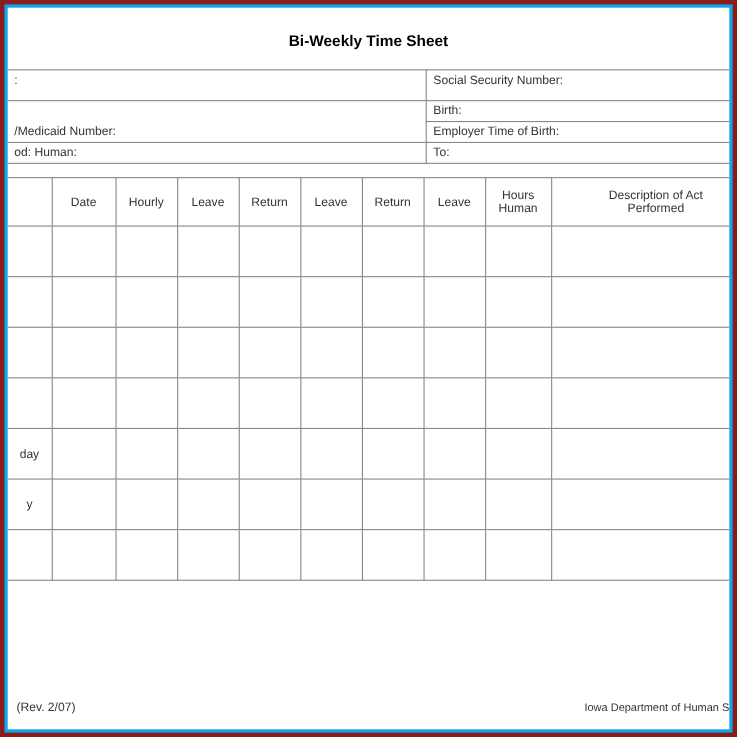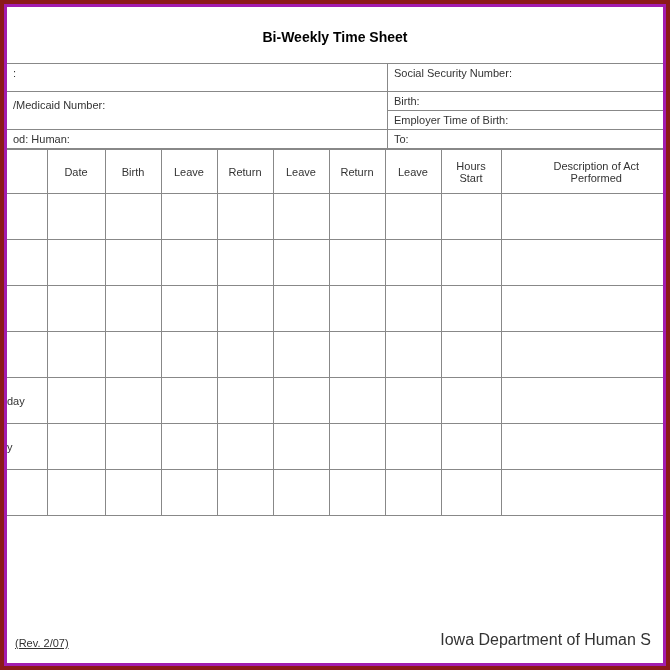--- a/index.html
+++ b/index.html
@@ -14,7 +14,7 @@
   .outer-gold {
     width: 100%;
     height: 100%;
-    background: #a21caf;
+    background: #0ea5e9;
     padding: 3px;
   }
   .inner-white {

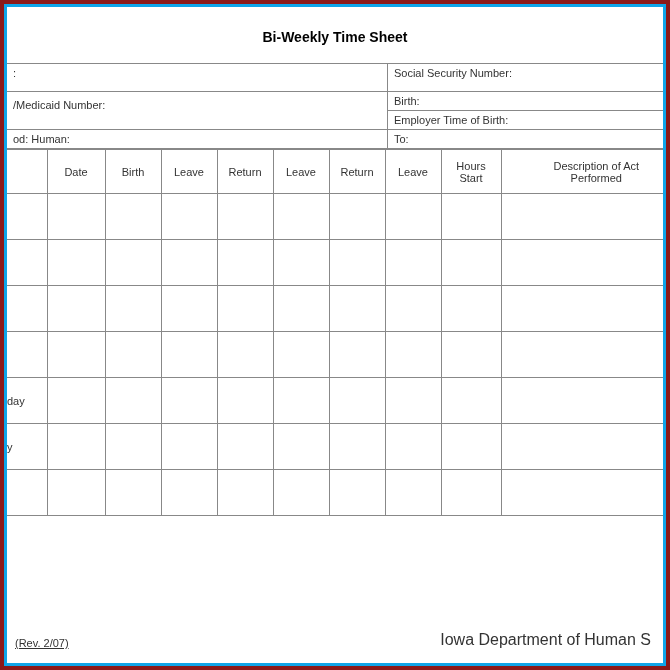--- a/index.html
+++ b/index.html
@@ -113,7 +113,7 @@
         <td class="right-col right-cut">Social Security Number:</td>
       </tr>
       <tr>
-        <td class="left-col" rowspan="2" style="vertical-align:bottom; padding-bottom:18px;">/Medicaid Number:</td>
+        <td class="left-col" rowspan="2" style="vertical-align:bottom; padding-bottom:3px;">/Medicaid Number:</td>
         <td class="right-col right-cut">Birth:</td>
       </tr>
       <tr>

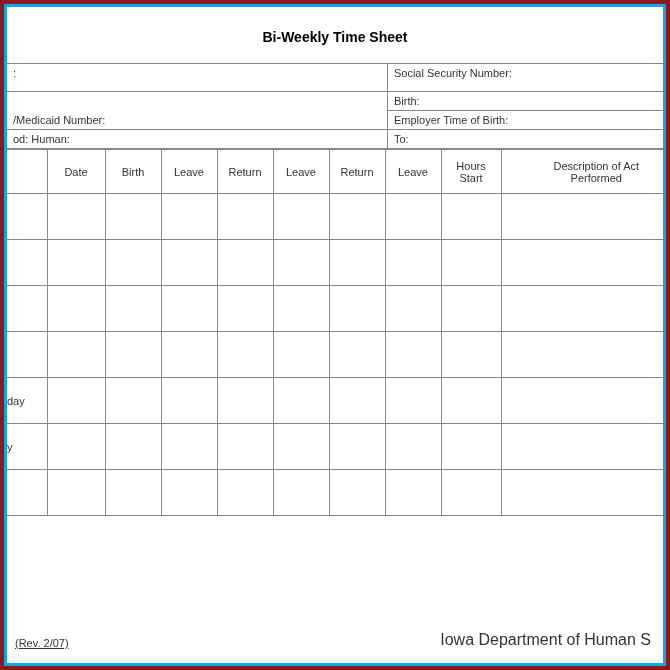--- a/index.html
+++ b/index.html
@@ -55,7 +55,7 @@
     border-collapse: collapse;
     font-size: 11px;
     color: #333;
-    margin-top: 0;
+    margin-top: 12px;
   }
   .time-table th, .time-table td {
     border: 1px solid #888;

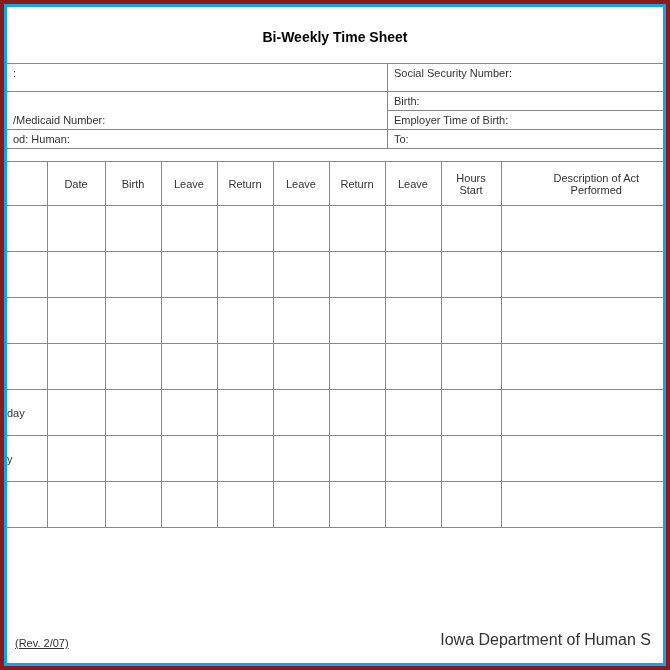--- a/index.html
+++ b/index.html
@@ -131,7 +131,7 @@
         <tr>
           <th class="c0"></th>
           <th class="c1">Date</th>
-          <th class="c2">Birth</th>
+          <th class="c2">Hourly</th>
           <th class="c3">Leave</th>
           <th class="c4">Return</th>
           <th class="c5">Leave</th>

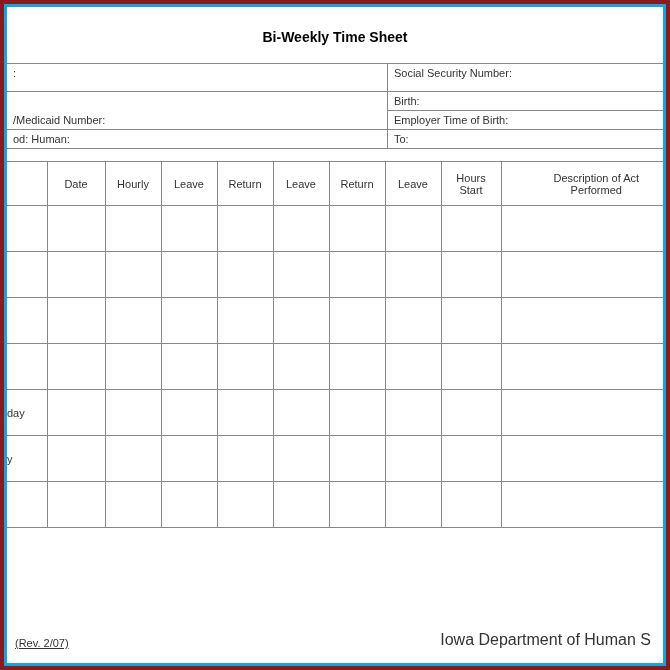--- a/index.html
+++ b/index.html
@@ -137,7 +137,7 @@
           <th class="c5">Leave</th>
           <th class="c6">Return</th>
           <th class="c7">Leave</th>
-          <th class="c8">Hours Start</th>
+          <th class="c8">Hours Human</th>
           <th class="c9">Description of Act Performed</th>
         </tr>
       </thead>

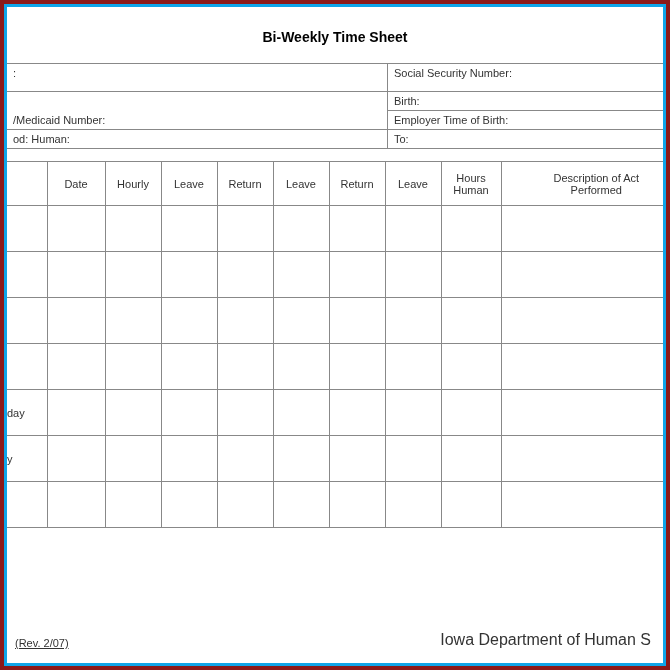--- a/index.html
+++ b/index.html
@@ -80,7 +80,7 @@
   .time-table .c7 { width: 56px; } 
   .time-table .c8 { width: 60px; } 
   .time-table .c9 { border-right:none;padding-left:32px; }
-  .time-table td.day-label { text-align: left; padding-left:0; font-size:11px; border-left:none;}
+  .time-table td.day-label { text-align: center; padding-left:0; font-size:11px; border-left:none;}
 
   .footer-left {
     position: absolute;

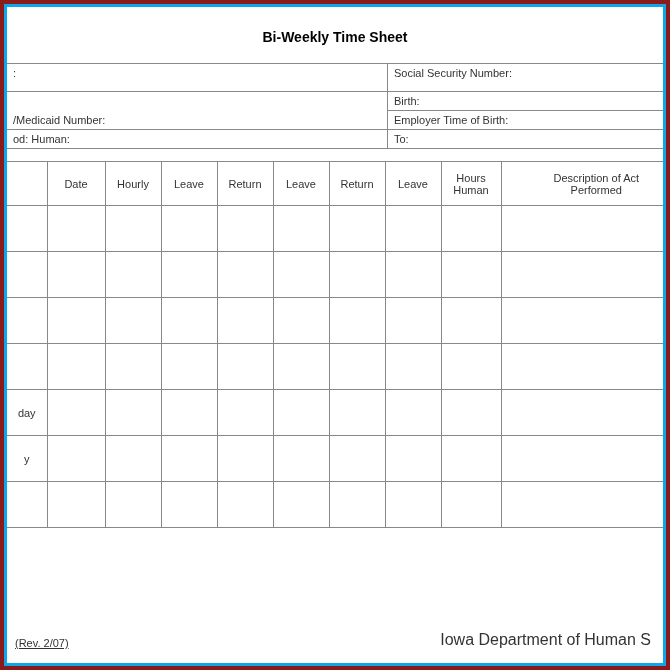--- a/index.html
+++ b/index.html
@@ -88,7 +88,6 @@
     bottom: 14px;
     font-size: 11px;
     color: #333;
-    text-decoration: underline;
   }
   .footer-right {
     position: absolute;

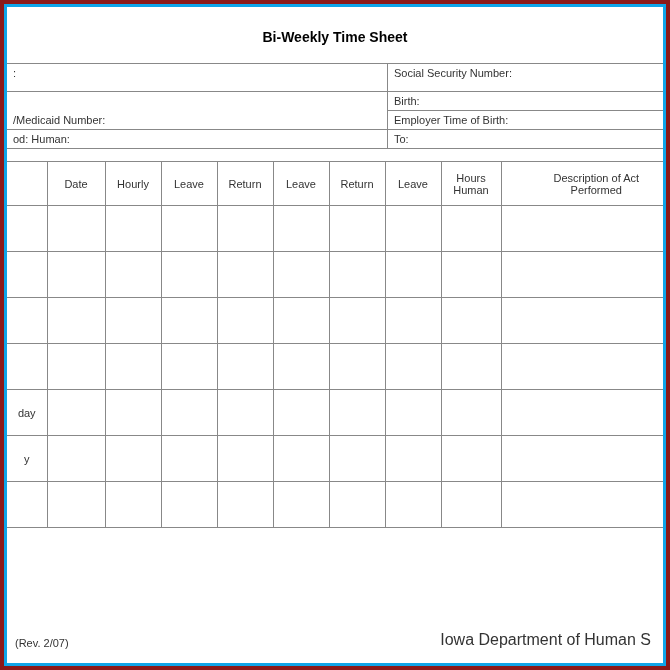--- a/index.html
+++ b/index.html
@@ -91,9 +91,9 @@
   }
   .footer-right {
     position: absolute;
-    right: 12px;
+    right: 0;
     bottom: 14px;
-    font-size: 16px;
+    font-size: 10px;
     color: #333;
     white-space: nowrap;
   }

